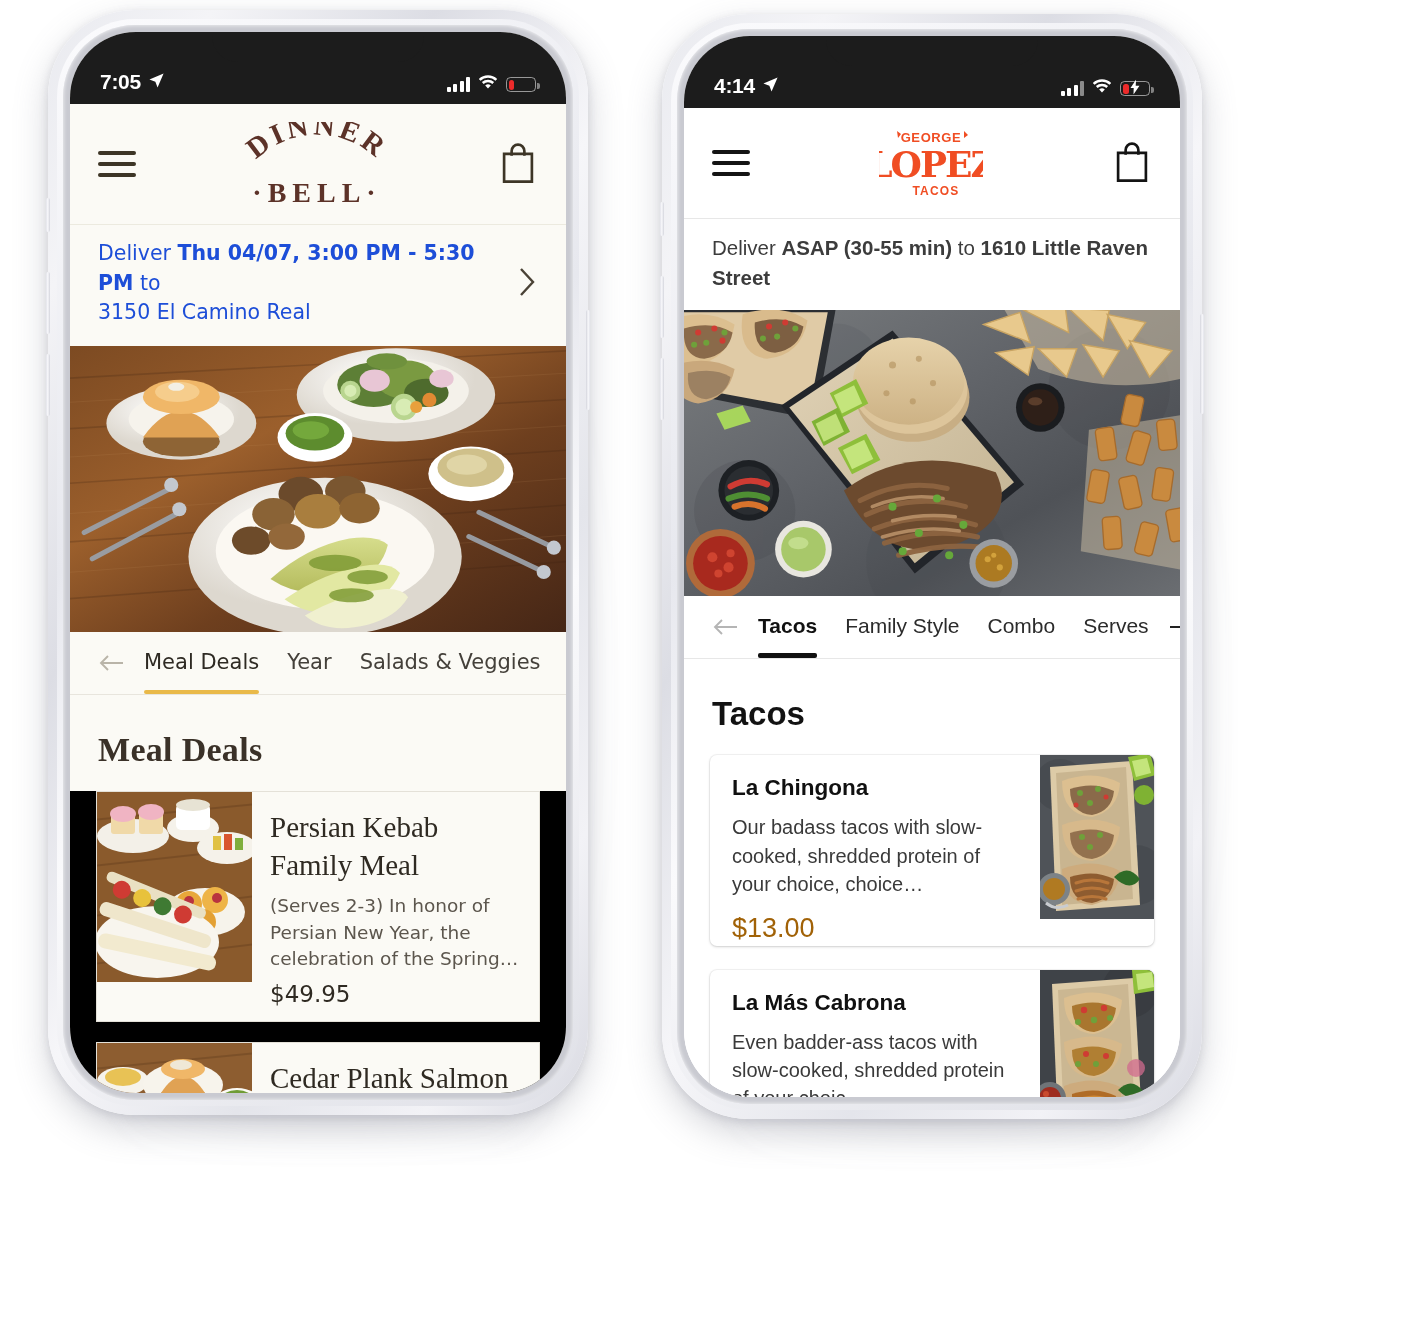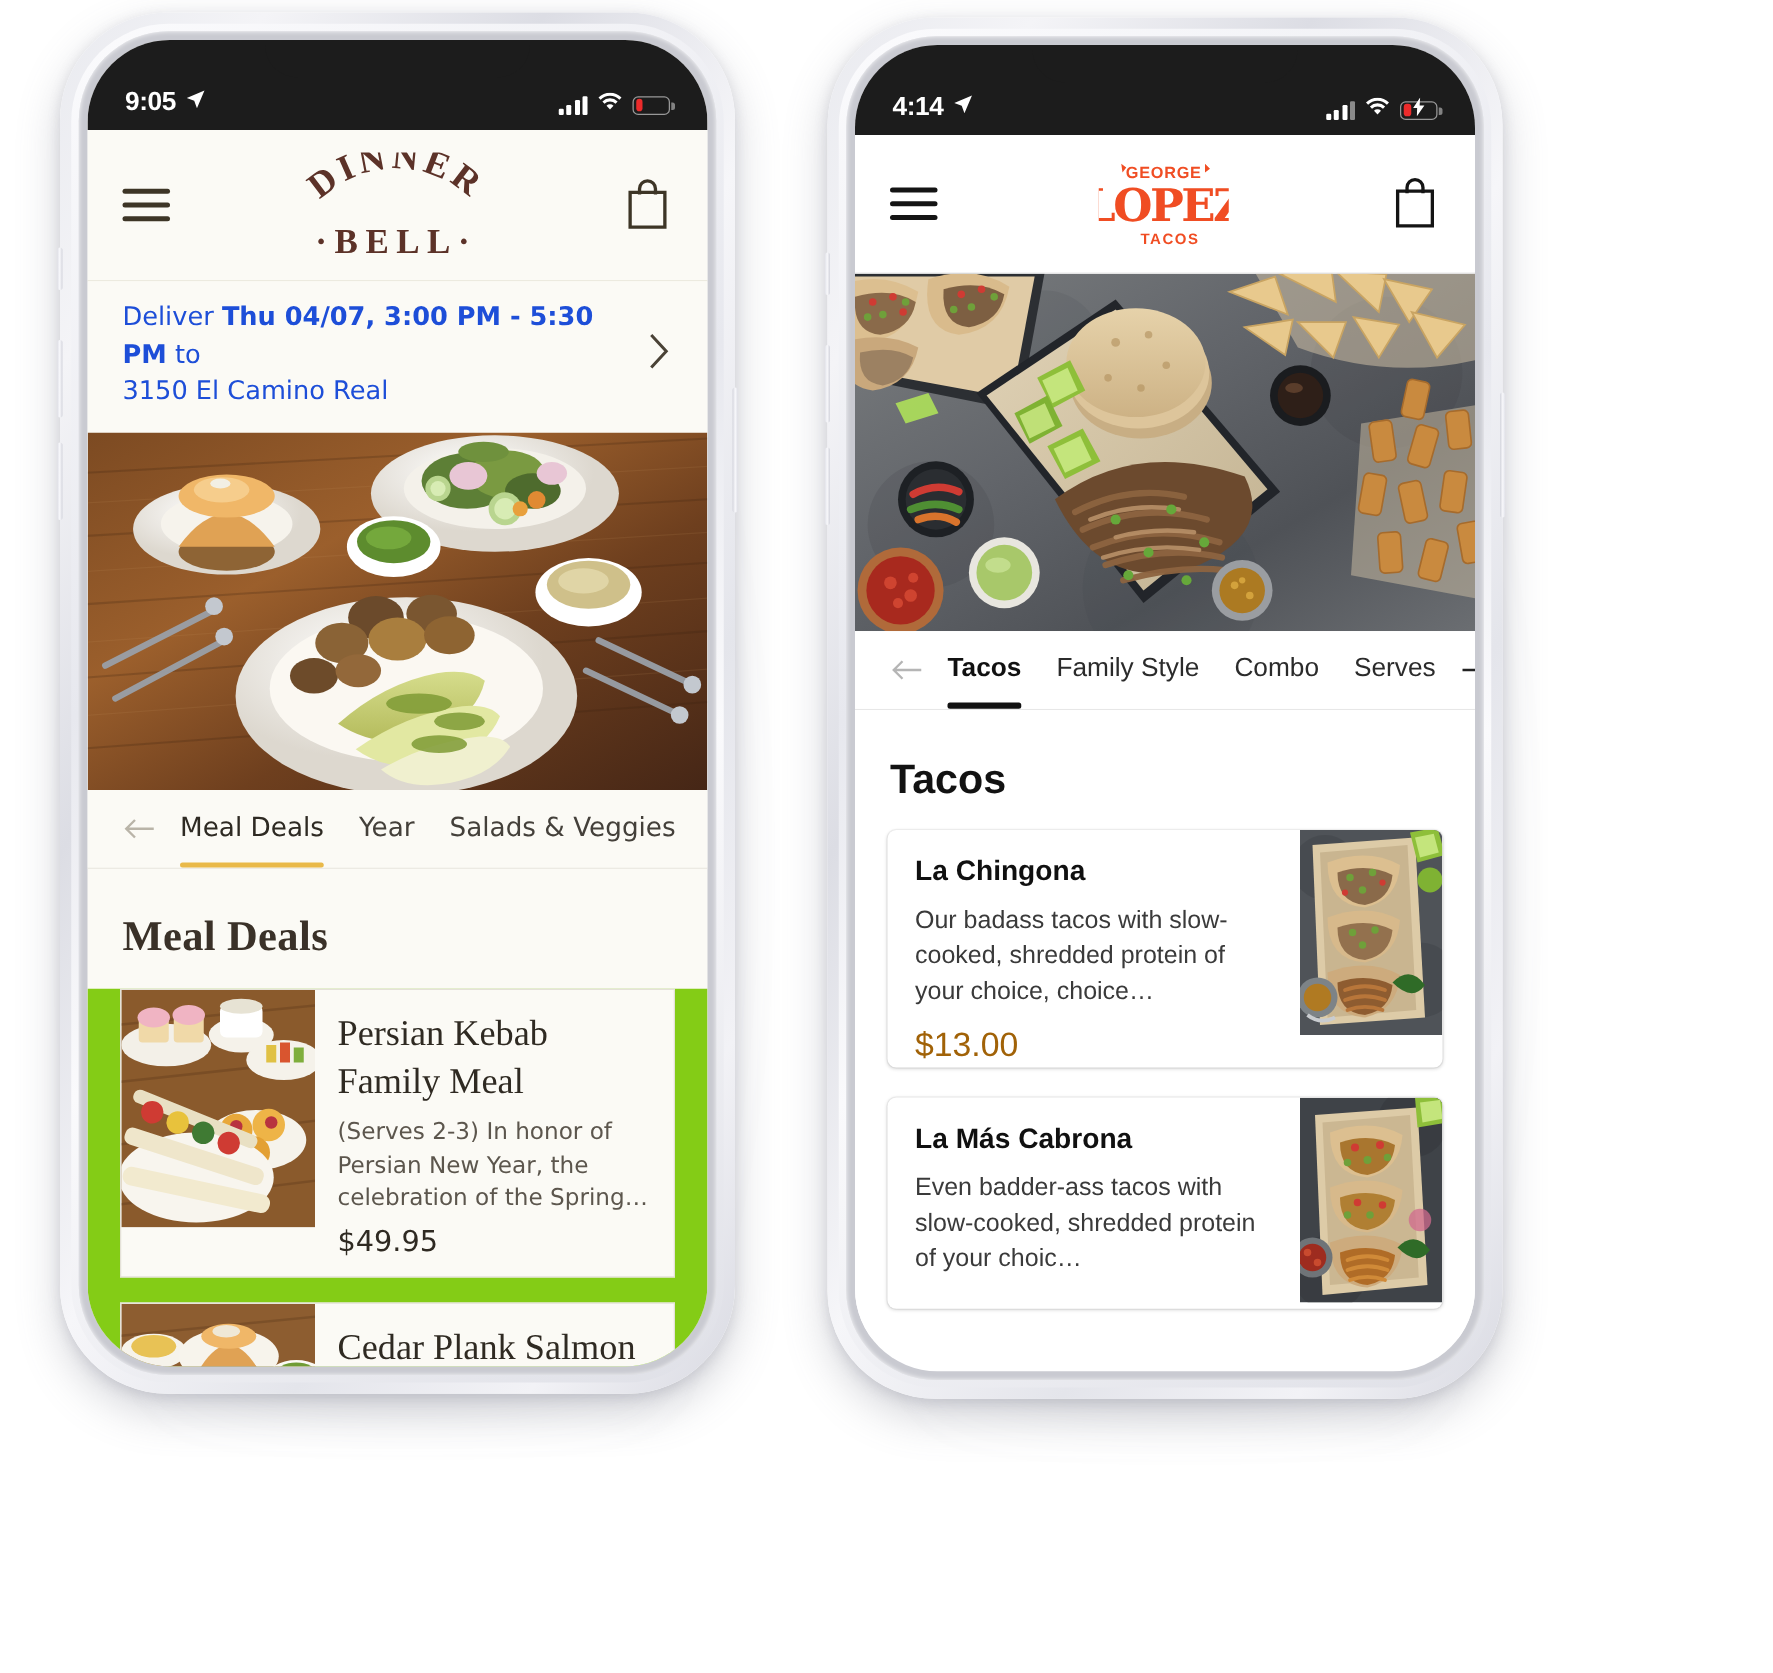--- a/index.html
+++ b/index.html
@@ -177,7 +177,7 @@
           
         </div>
         <div class="sb-left">
-          <span>9:05</span>
+          <span>7:05</span>
           <span class="loc-arrow">
             <svg width="17" height="17" viewBox="0 0 24 24">
                 <path d="M22 2 2 10.5l8.4 3.1L13.5 22z" fill="#fff"></path>

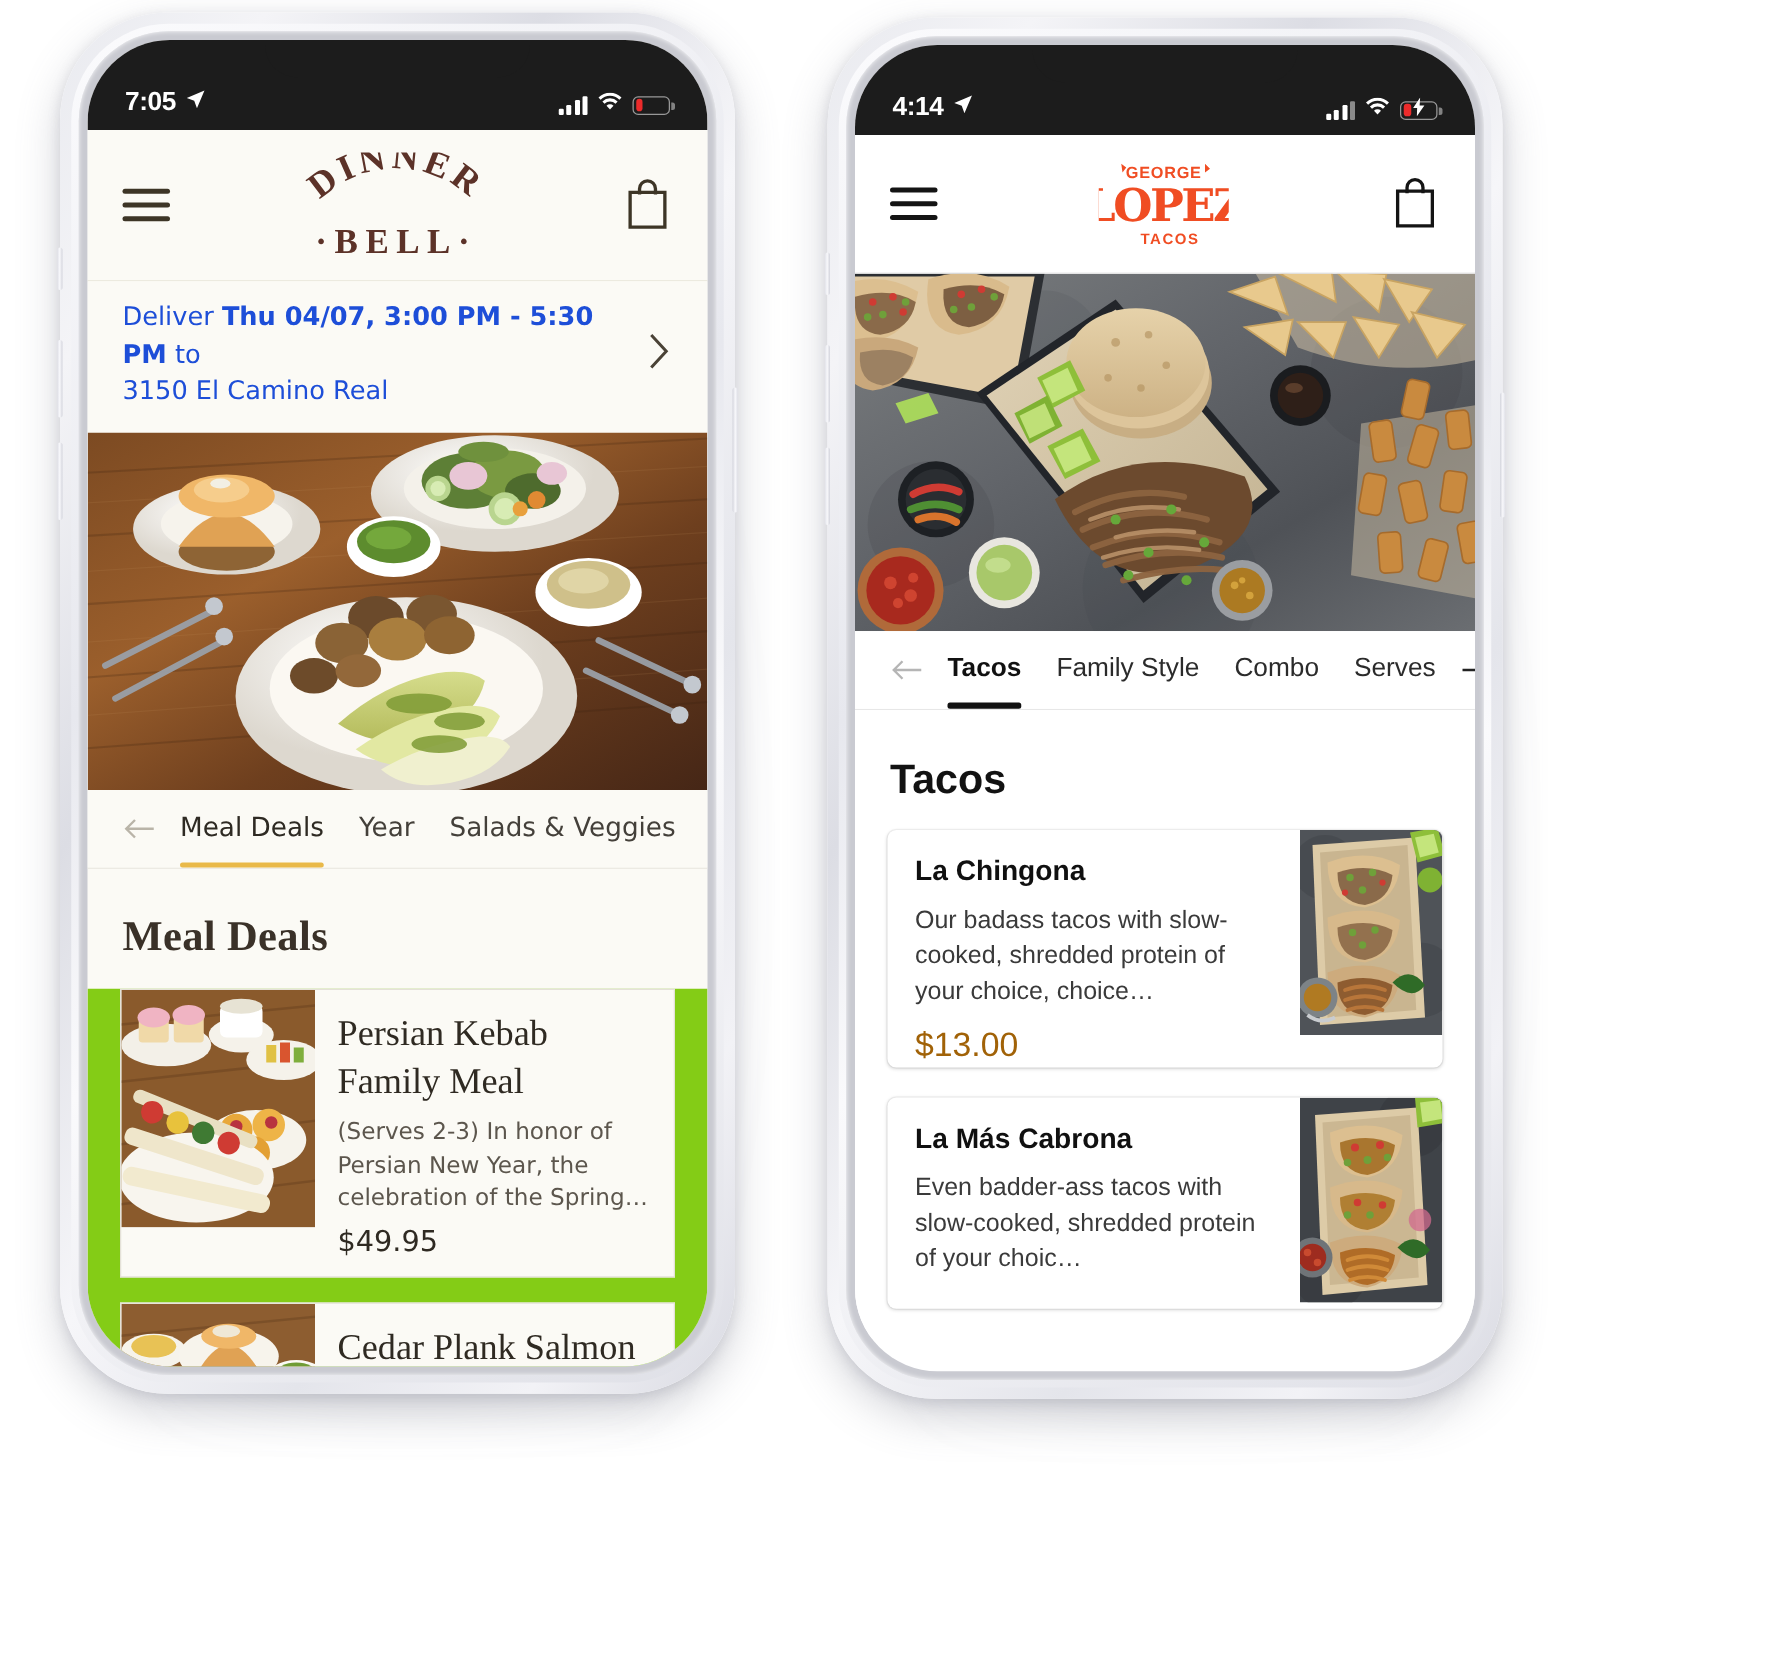--- a/index.html
+++ b/index.html
@@ -550,6 +550,14 @@
       </div>
       <div class="divider"></div>
 
+      <div class="deliverbar">
+        <div class="deliver-txt">
+          <span>Deliver</span>
+          <span class="b">ASAP (30-55 min)</span>
+          <span>to</span>
+          <span class="b">1610 Little Raven Street</span>
+        </div>
+      </div>
 
       <div class="hero">
         <svg viewBox="0 0 490 286" preserveAspectRatio="xMidYMid slice">

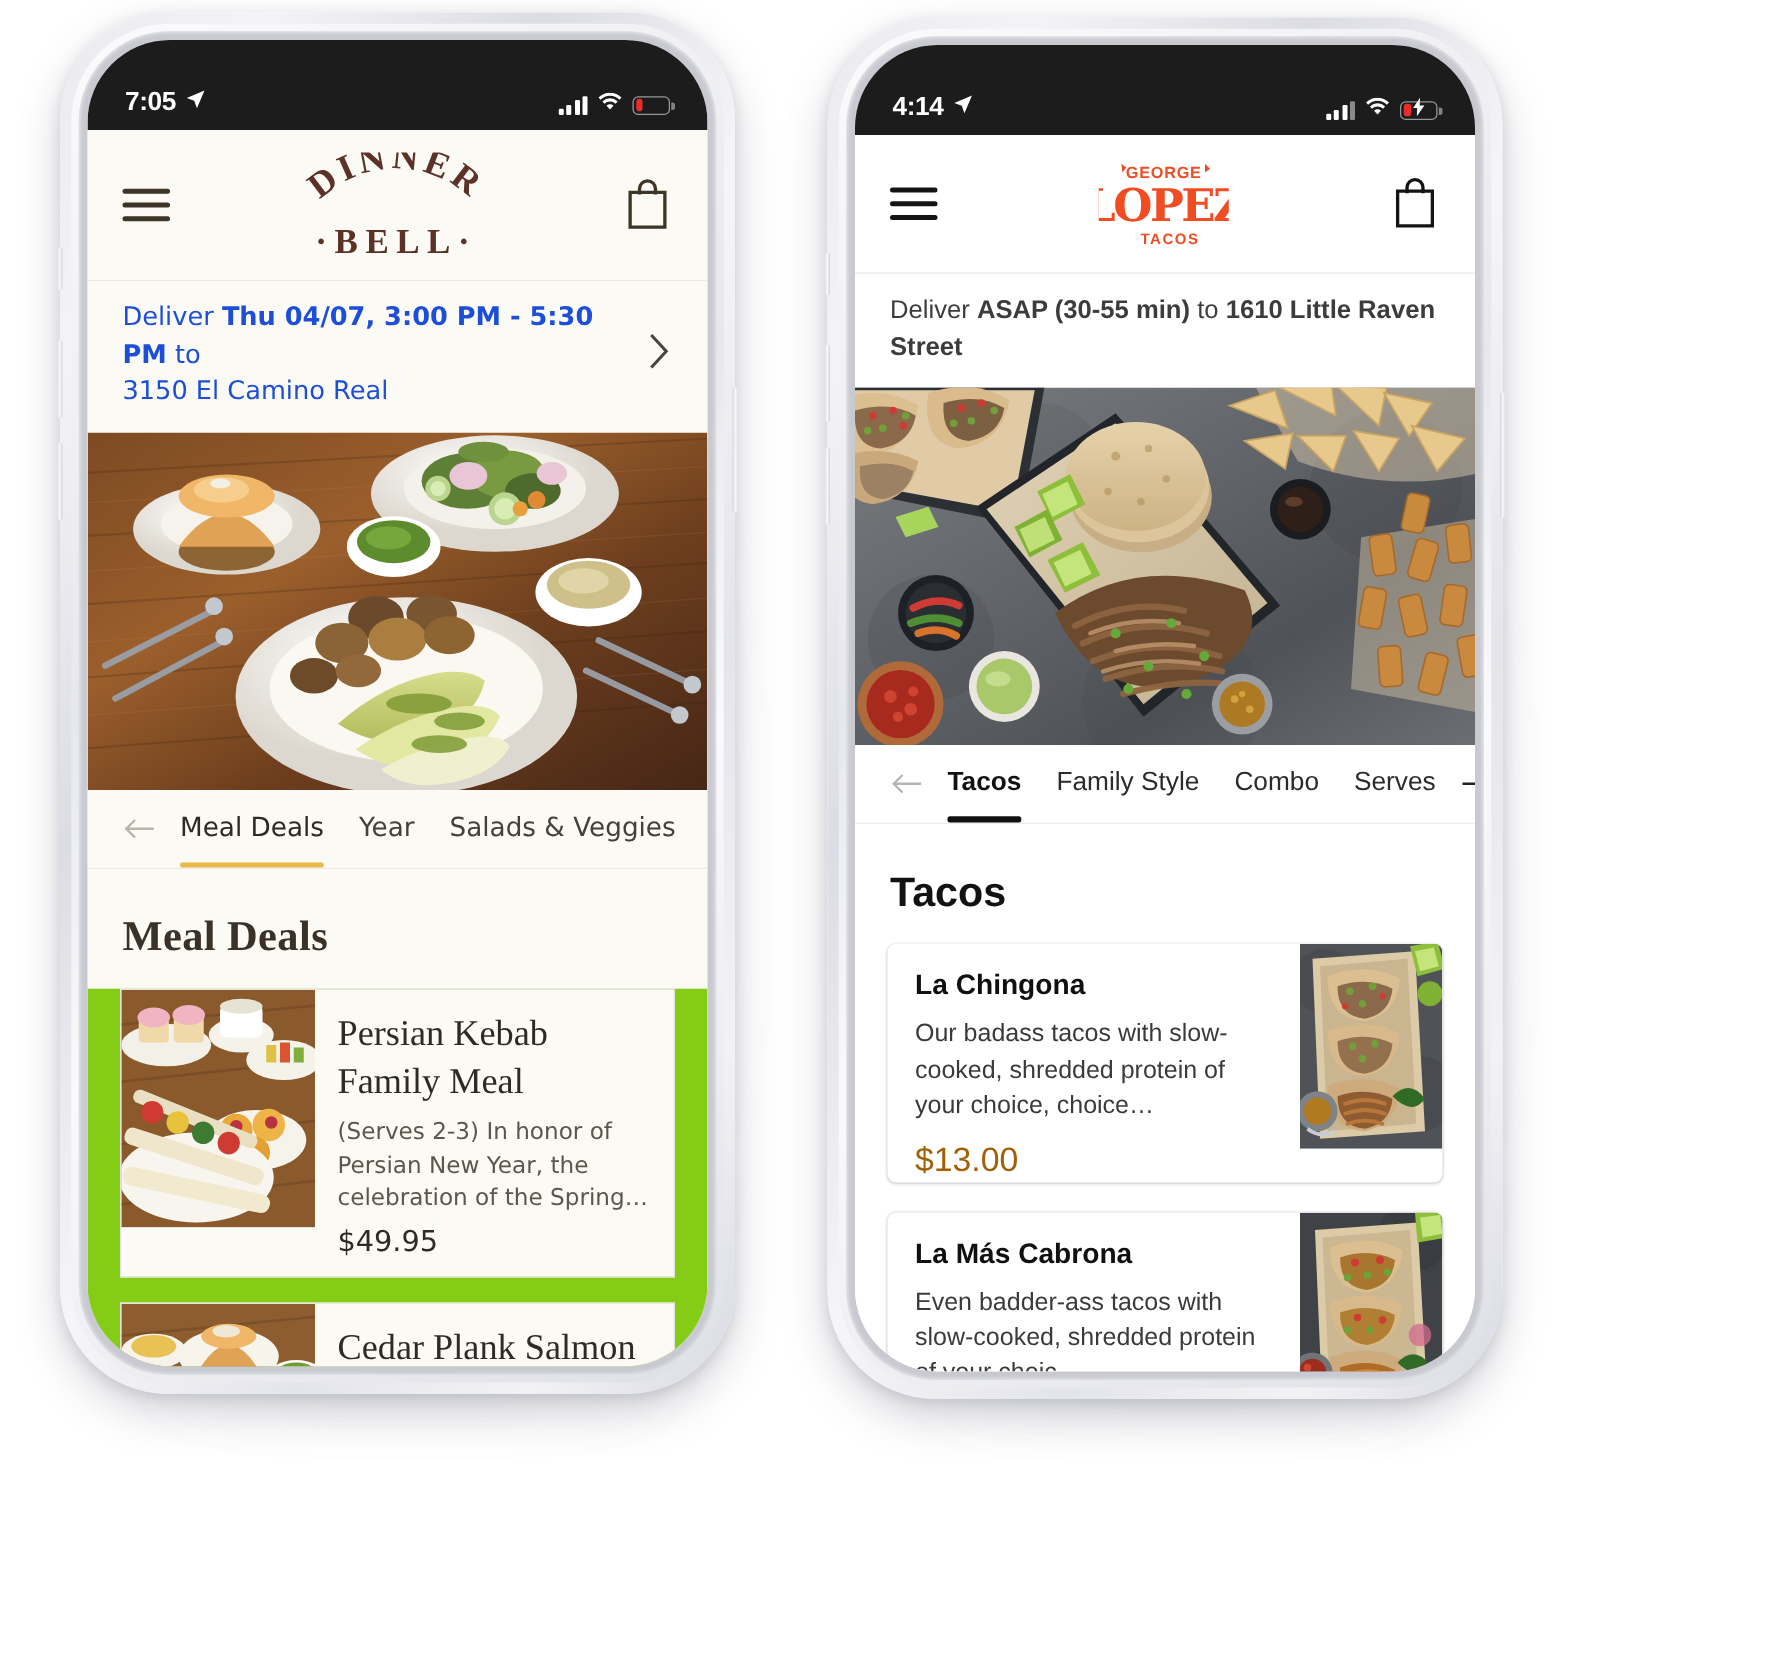--- a/index.html
+++ b/index.html
@@ -125,7 +125,7 @@
   .db .tab.active .ul { background:#e9b949; }
   .db .tabs-rule { background:#e8e5dd; }
   .db .sect-title { font-family:"Liberation Serif", serif; font-size:34px; font-weight:bold; color:#3a3128; letter-spacing:0.3px; }
-  .db .cards { background:#84cc16; }
+  .db .cards { background:#000000; }
   .db .card { border:1px solid #e4e1d8; background:#fbfaf5; margin-bottom:20px; }
   .db .card-img { flex:0 0 155px; height:190px; overflow:hidden; }
   .db .card-body { padding:16px 20px 14px 18px; flex:1; min-width:0; }

